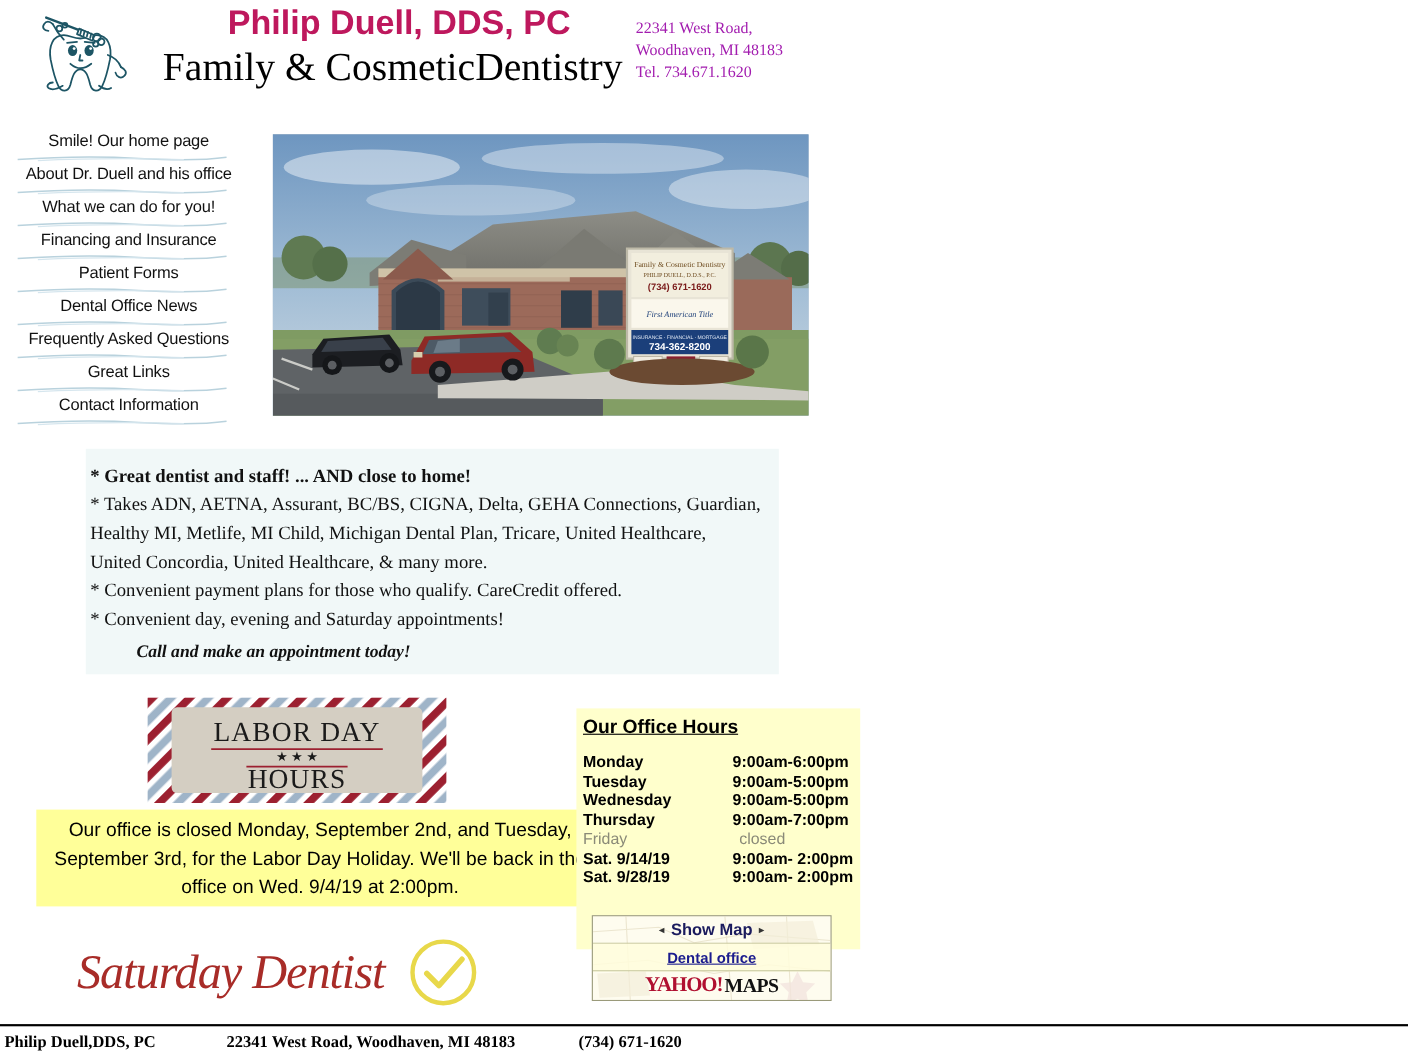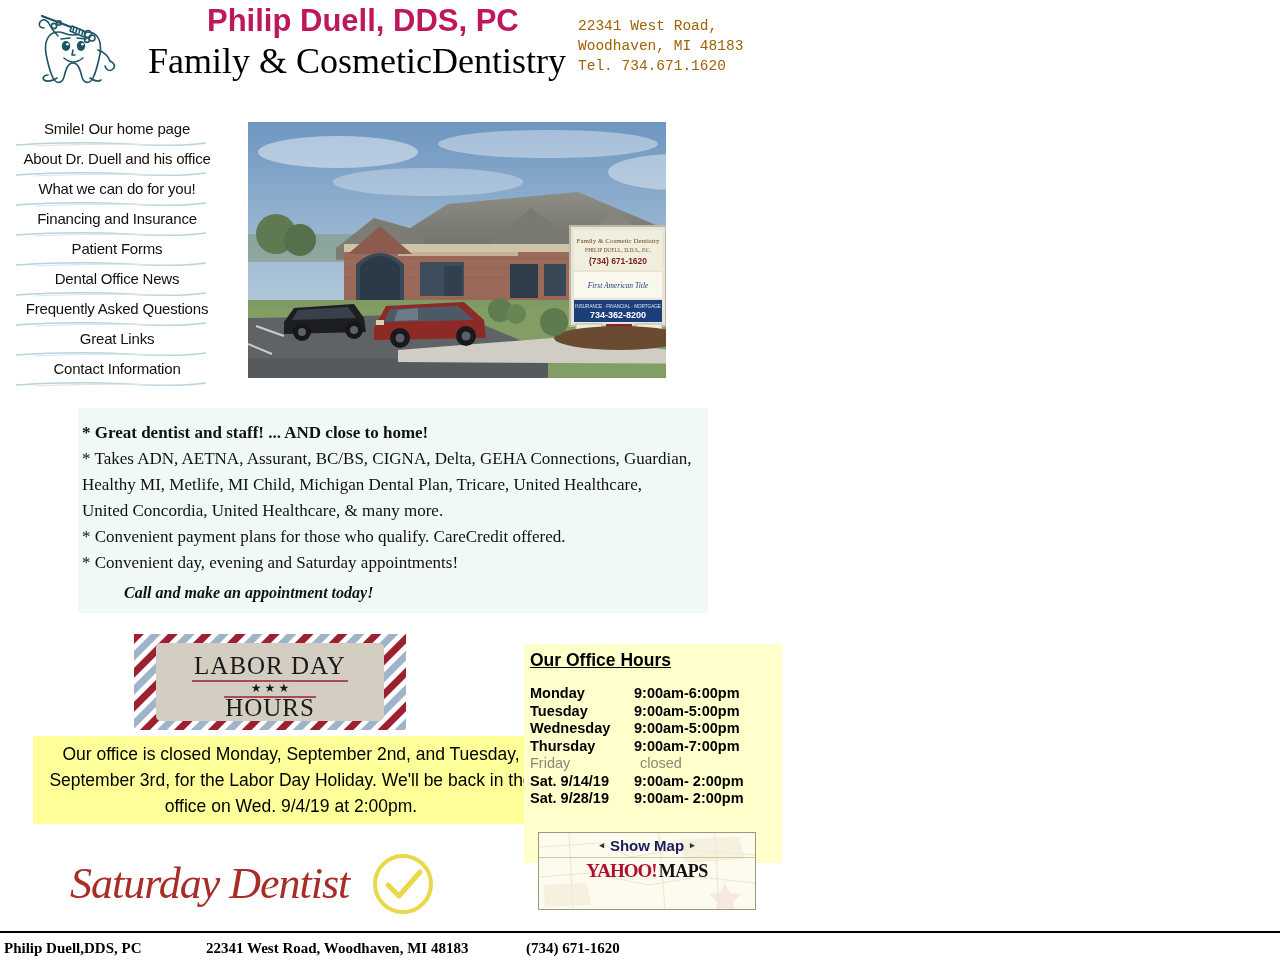--- a/index.html
+++ b/index.html
@@ -28,8 +28,8 @@
   }
   #header-address{
     position:absolute;left:578px;top:16px;
-    font-family:Liberation Mono, monospace;
-    font-size:14.5px;line-height:20px;color:#a16207;white-space:nowrap;
+    font-family:Liberation Serif, serif;
+    font-size:14.5px;line-height:20px;color:#a21caf;white-space:nowrap;
   }
 
   

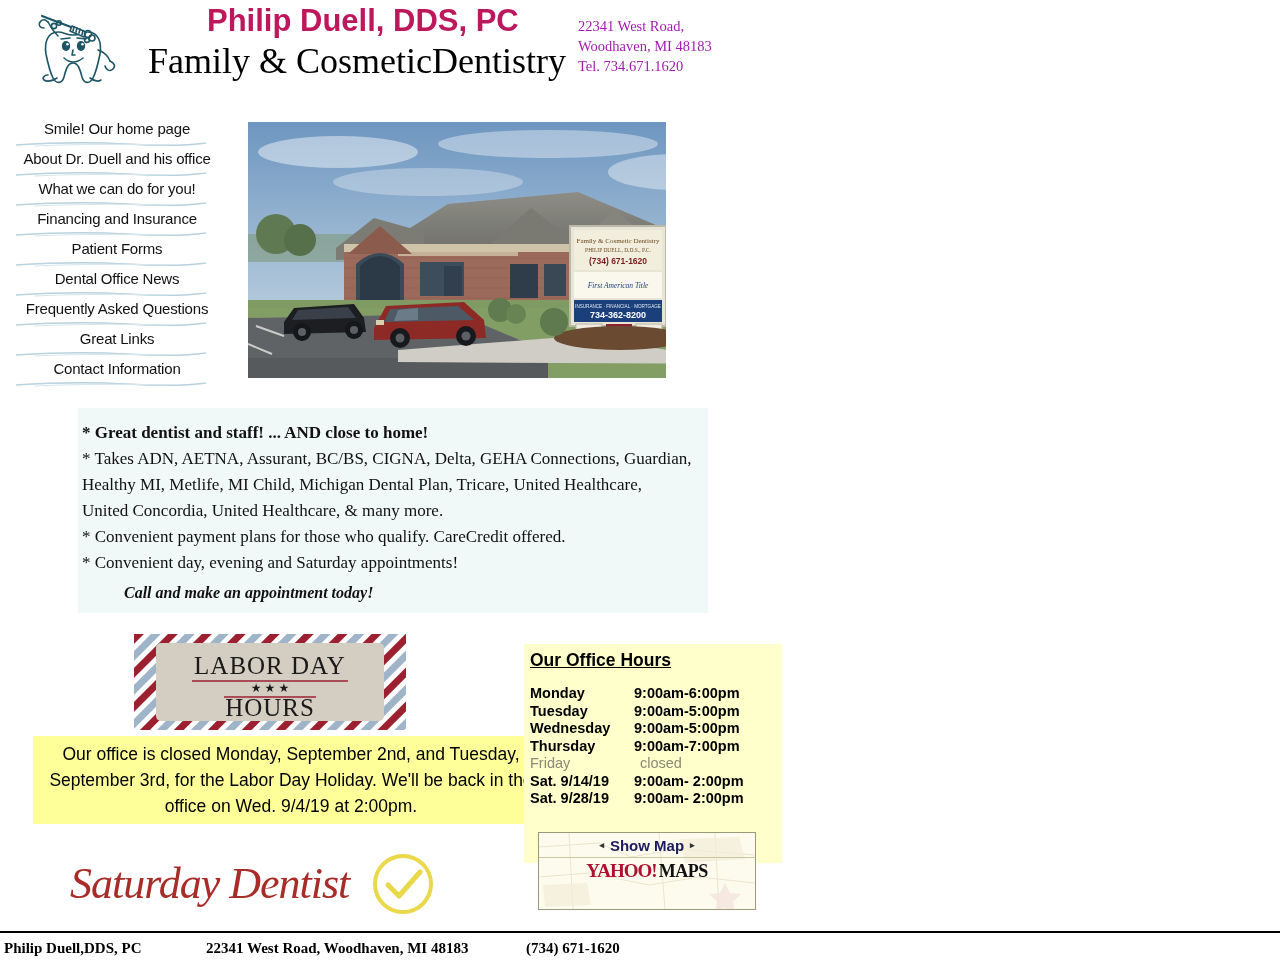--- a/index.html
+++ b/index.html
@@ -55,7 +55,7 @@
 
   
   #building-photo{
-    position:absolute;left:248px;top:122px;width:418px;height:256px;
+    position:absolute;left:248px;top:122px;width:487px;height:256px;
     overflow:hidden;background:#8fa8c0;
   }
   #building-photo svg{display:block;}

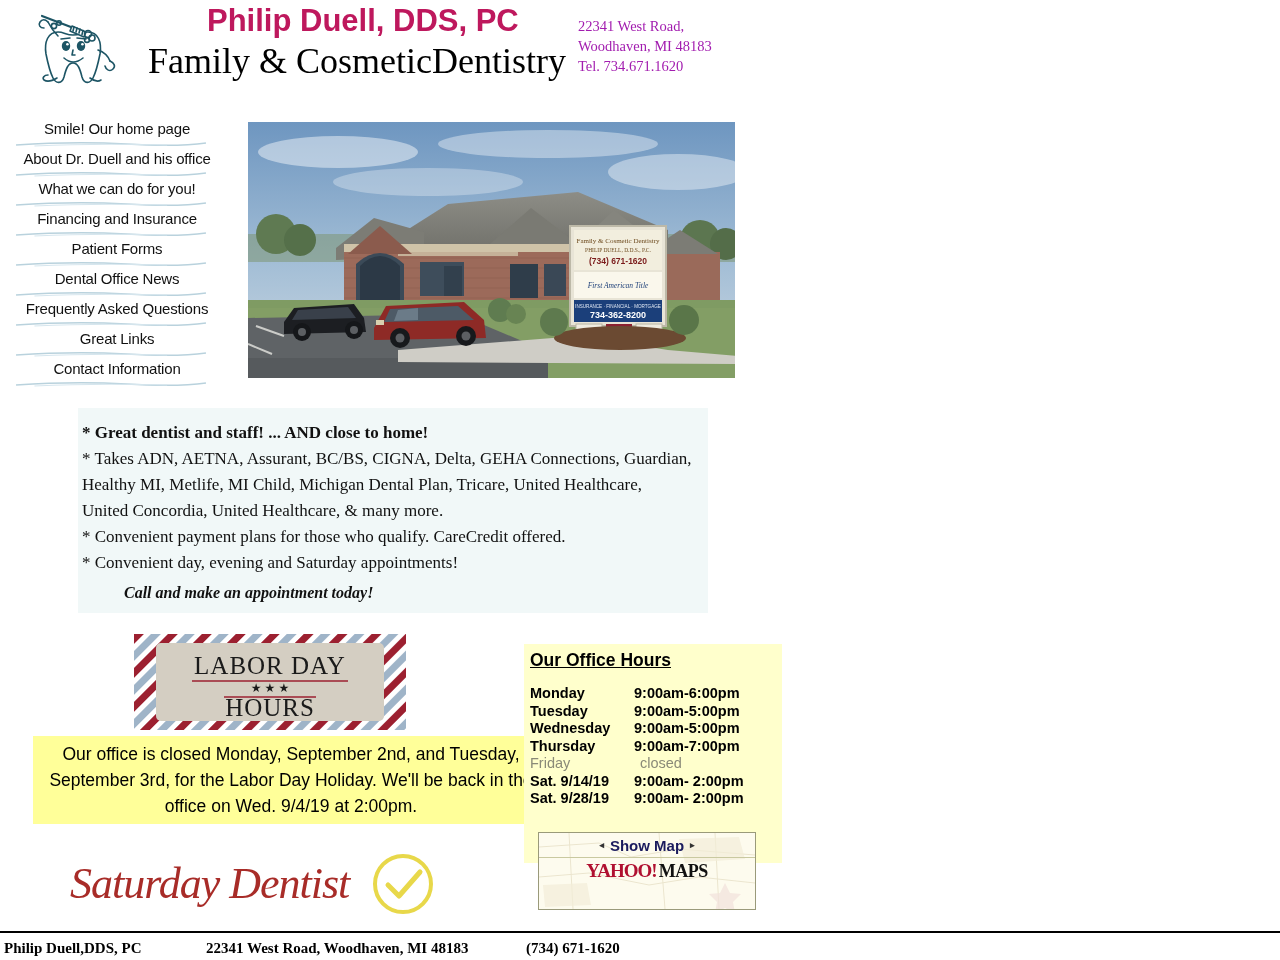--- a/index.html
+++ b/index.html
@@ -113,7 +113,7 @@
     font-family:"Liberation Sans", sans-serif;
     font-size:14.5px;font-weight:bold;color:#000;
   }
-  .hours-row{display:flex;line-height:17.5px;}
+  .hours-row{display:flex;line-height:17.5px;gap:32px;}
   .hours-day{width:104px;}
   .hours-time{}
   .hours-row.closed{color:#8a8a78;font-weight:normal;}

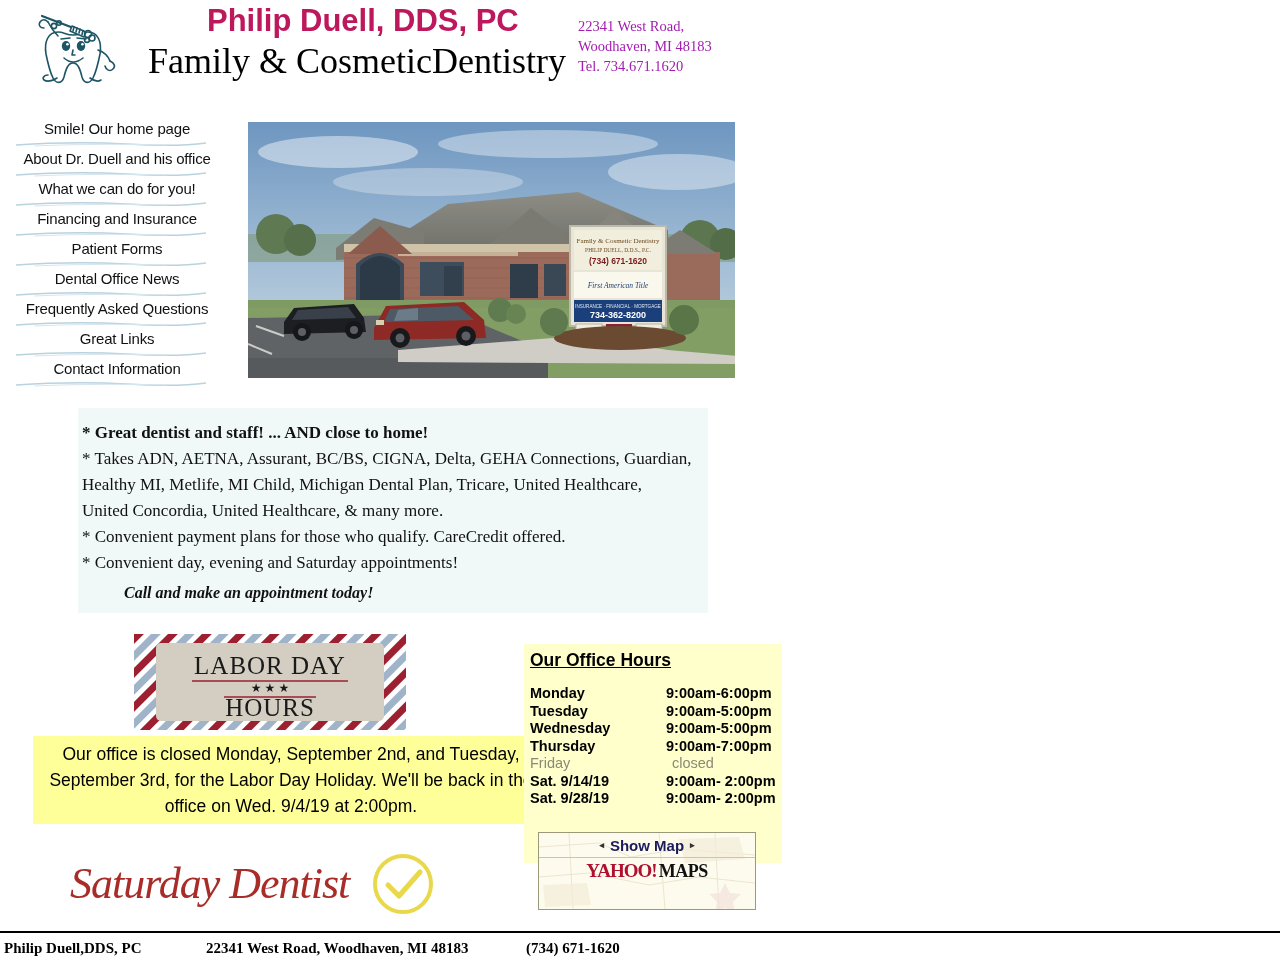--- a/index.html
+++ b/index.html
@@ -548,6 +548,9 @@
     </div>
   </div>
 
+  <div class="map-row" id="map-office-row">
+    <span id="map-office-link">Dental office</span>
+  </div>
 
   <div class="map-row" id="map-brand-row">
     <span id="yahoo-word">YAHOO!</span>

